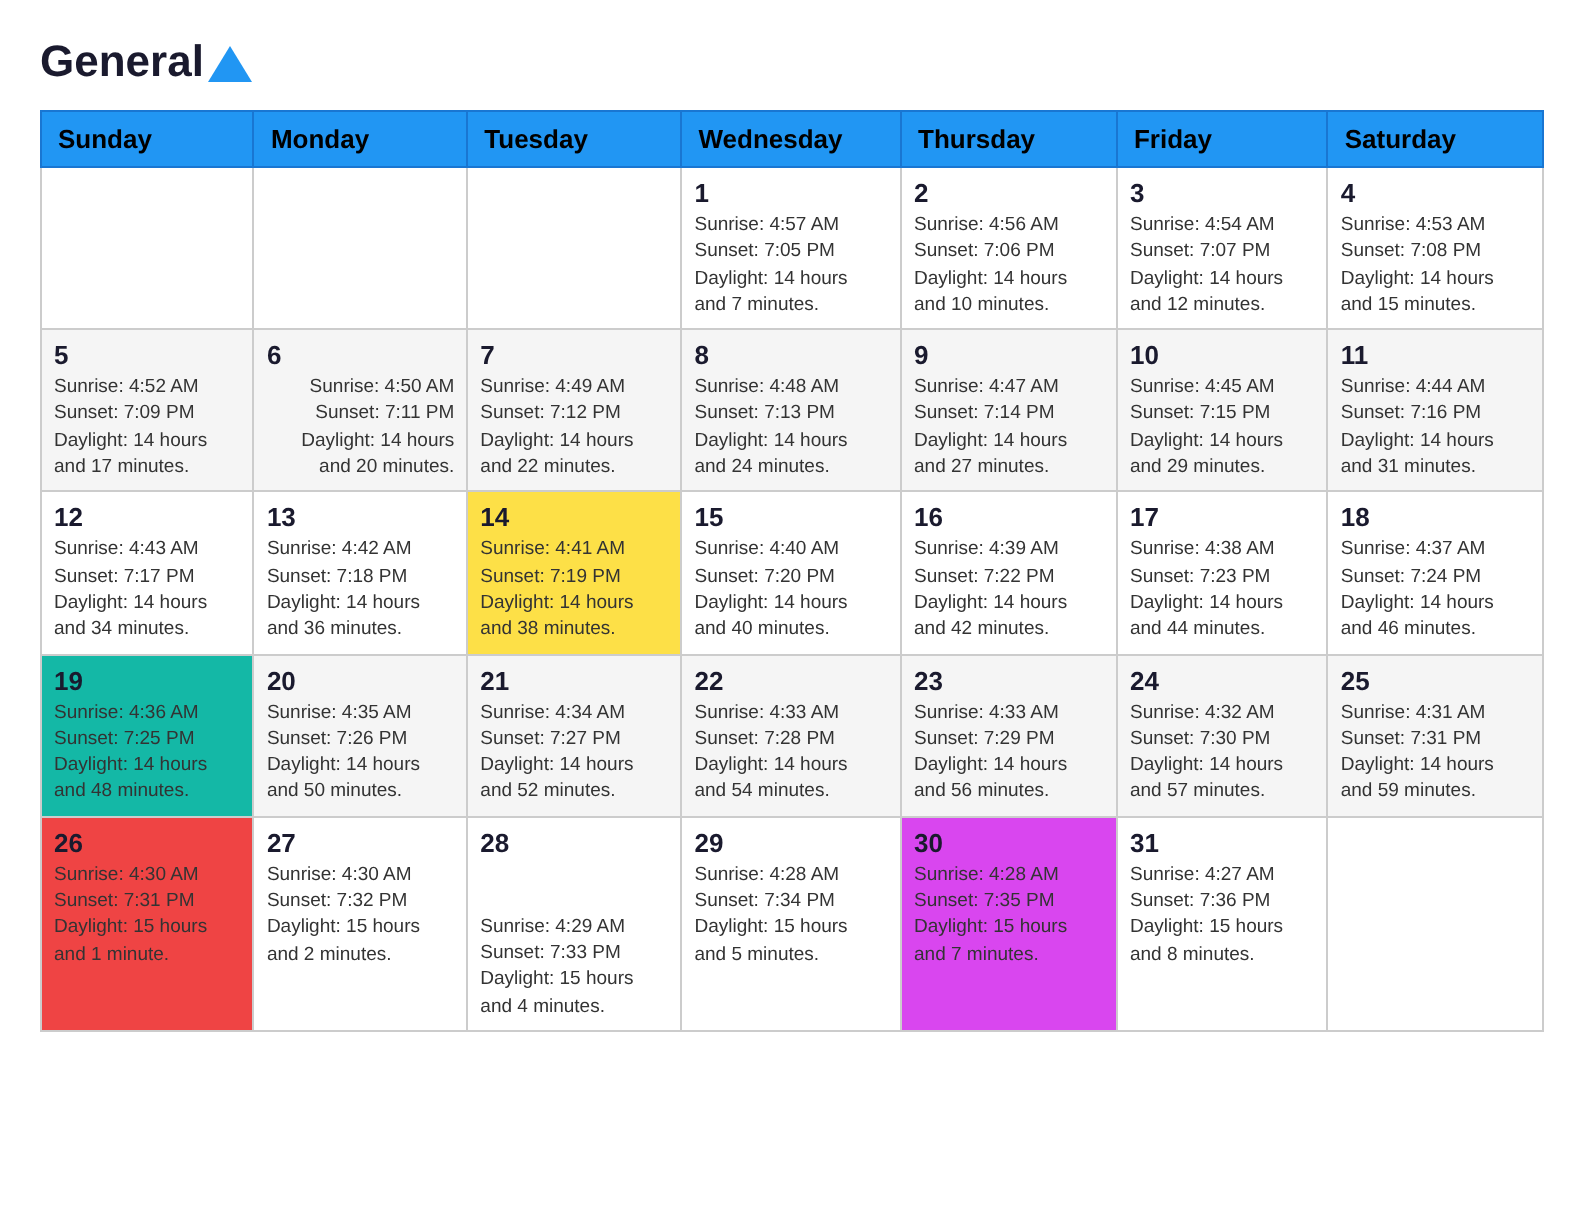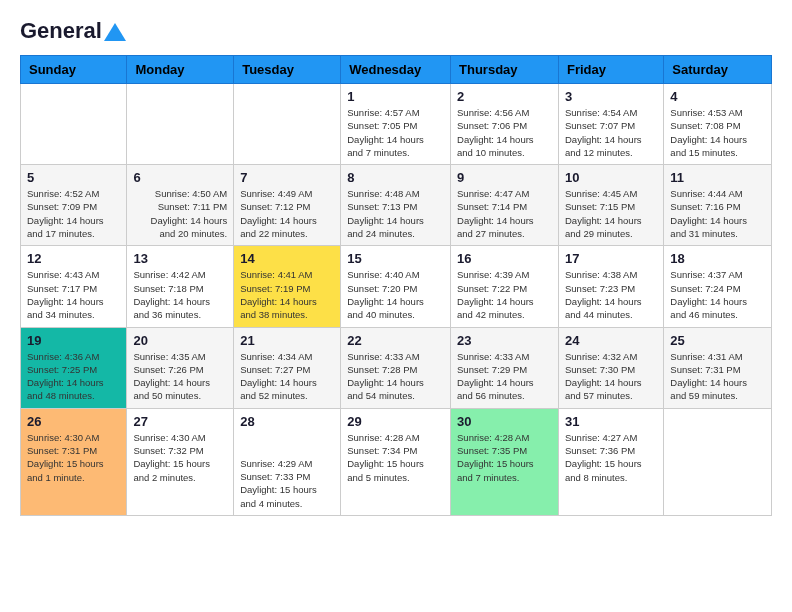--- a/index.html
+++ b/index.html
@@ -307,7 +307,7 @@
         </td>
       </tr>
       <tr>
-        <td style="background: #fdba74;">
+        <td style="background: #ef4444;">
           <span class="day-num">26</span>
           <div class="day-info" style="white-space: pre-line;">Sunrise: 4:30 AM
 Sunset: 7:31 PM

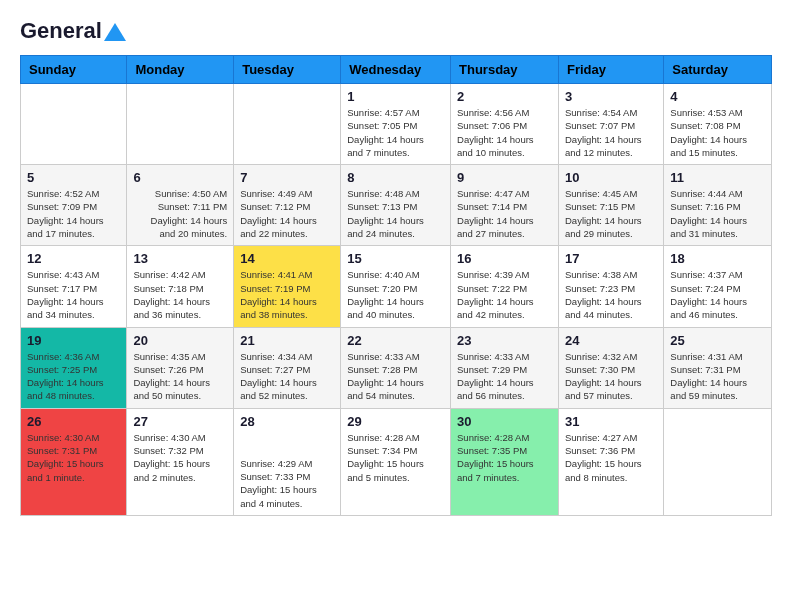--- a/index.html
+++ b/index.html
@@ -335,7 +335,7 @@
 Daylight: 15 hours
 and 5 minutes.</div>
         </td>
-        <td style="background: #86efac;">
+        <td style="background: #d946ef;">
           <span class="day-num">30</span>
           <div class="day-info" style="white-space: pre-line;">Sunrise: 4:28 AM
 Sunset: 7:35 PM

